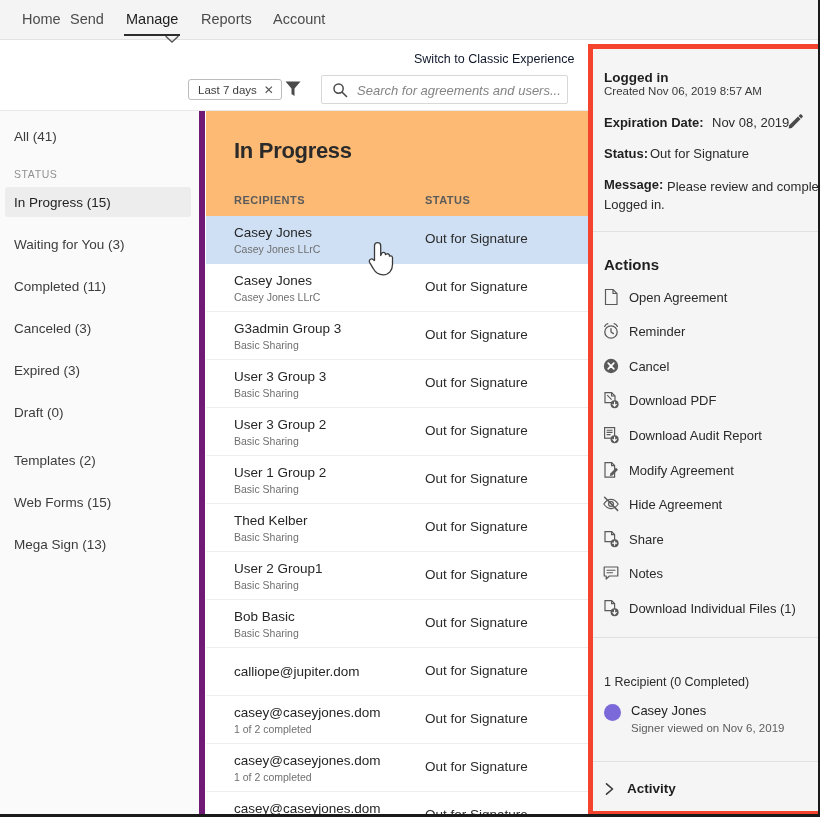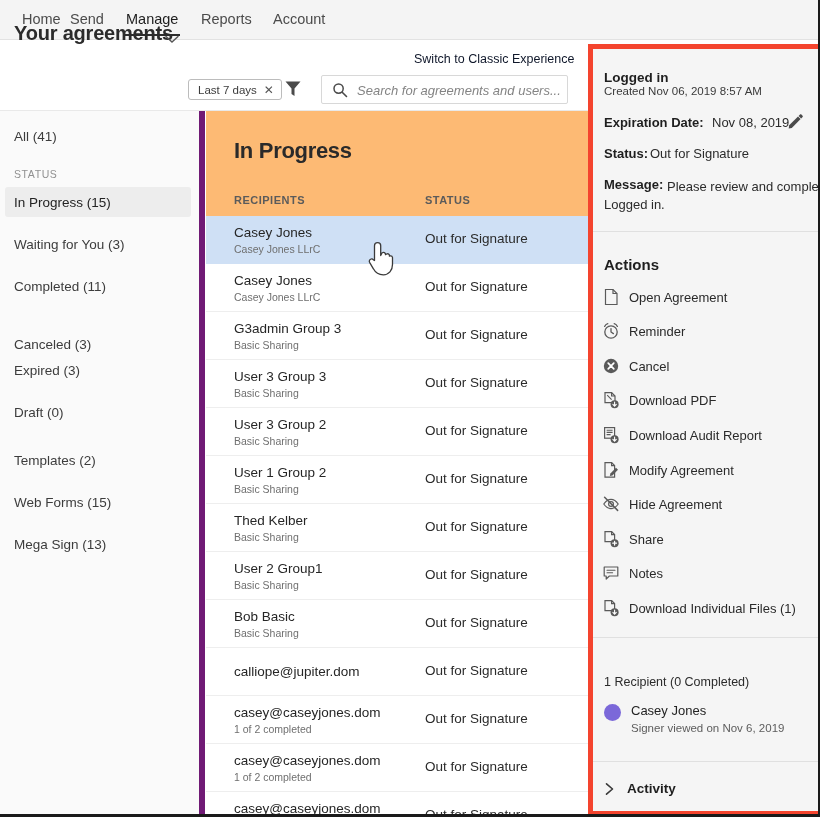--- a/index.html
+++ b/index.html
@@ -461,7 +461,6 @@
 
   <div id="hdrbar"></div>
 
-  <div id="your-agreements">Your agreements</div>
   <div id="agr-caret">
     <svg width="14" height="9" viewBox="0 0 14 9">
         <path d="M1 1.5 L7 7 L13 1.5" stroke="#555" stroke-width="1.4" fill="none" stroke-linecap="round"></path>

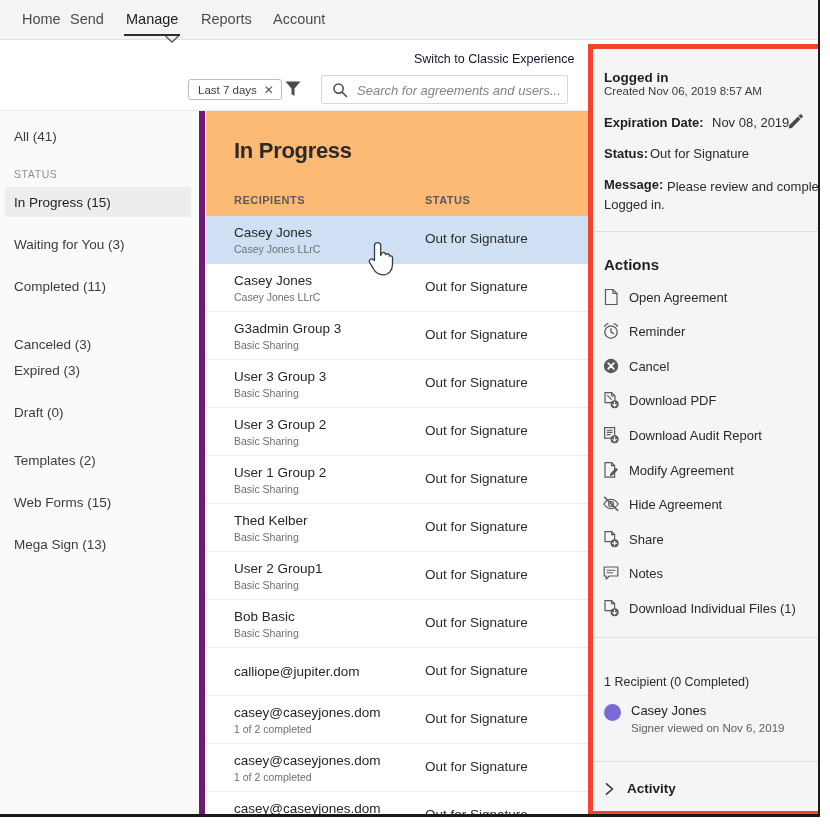--- a/index.html
+++ b/index.html
@@ -505,7 +505,7 @@
         <div class="side-row" style="top: 160px;">
           <span>Completed (11)</span>
         </div>
-        <div class="side-row" style="top: 202px; margin-top: 16px;">
+        <div class="side-row" style="top: 202px;">
           <span>Canceled (3)</span>
         </div>
         <div class="side-row" style="top: 244px;">

